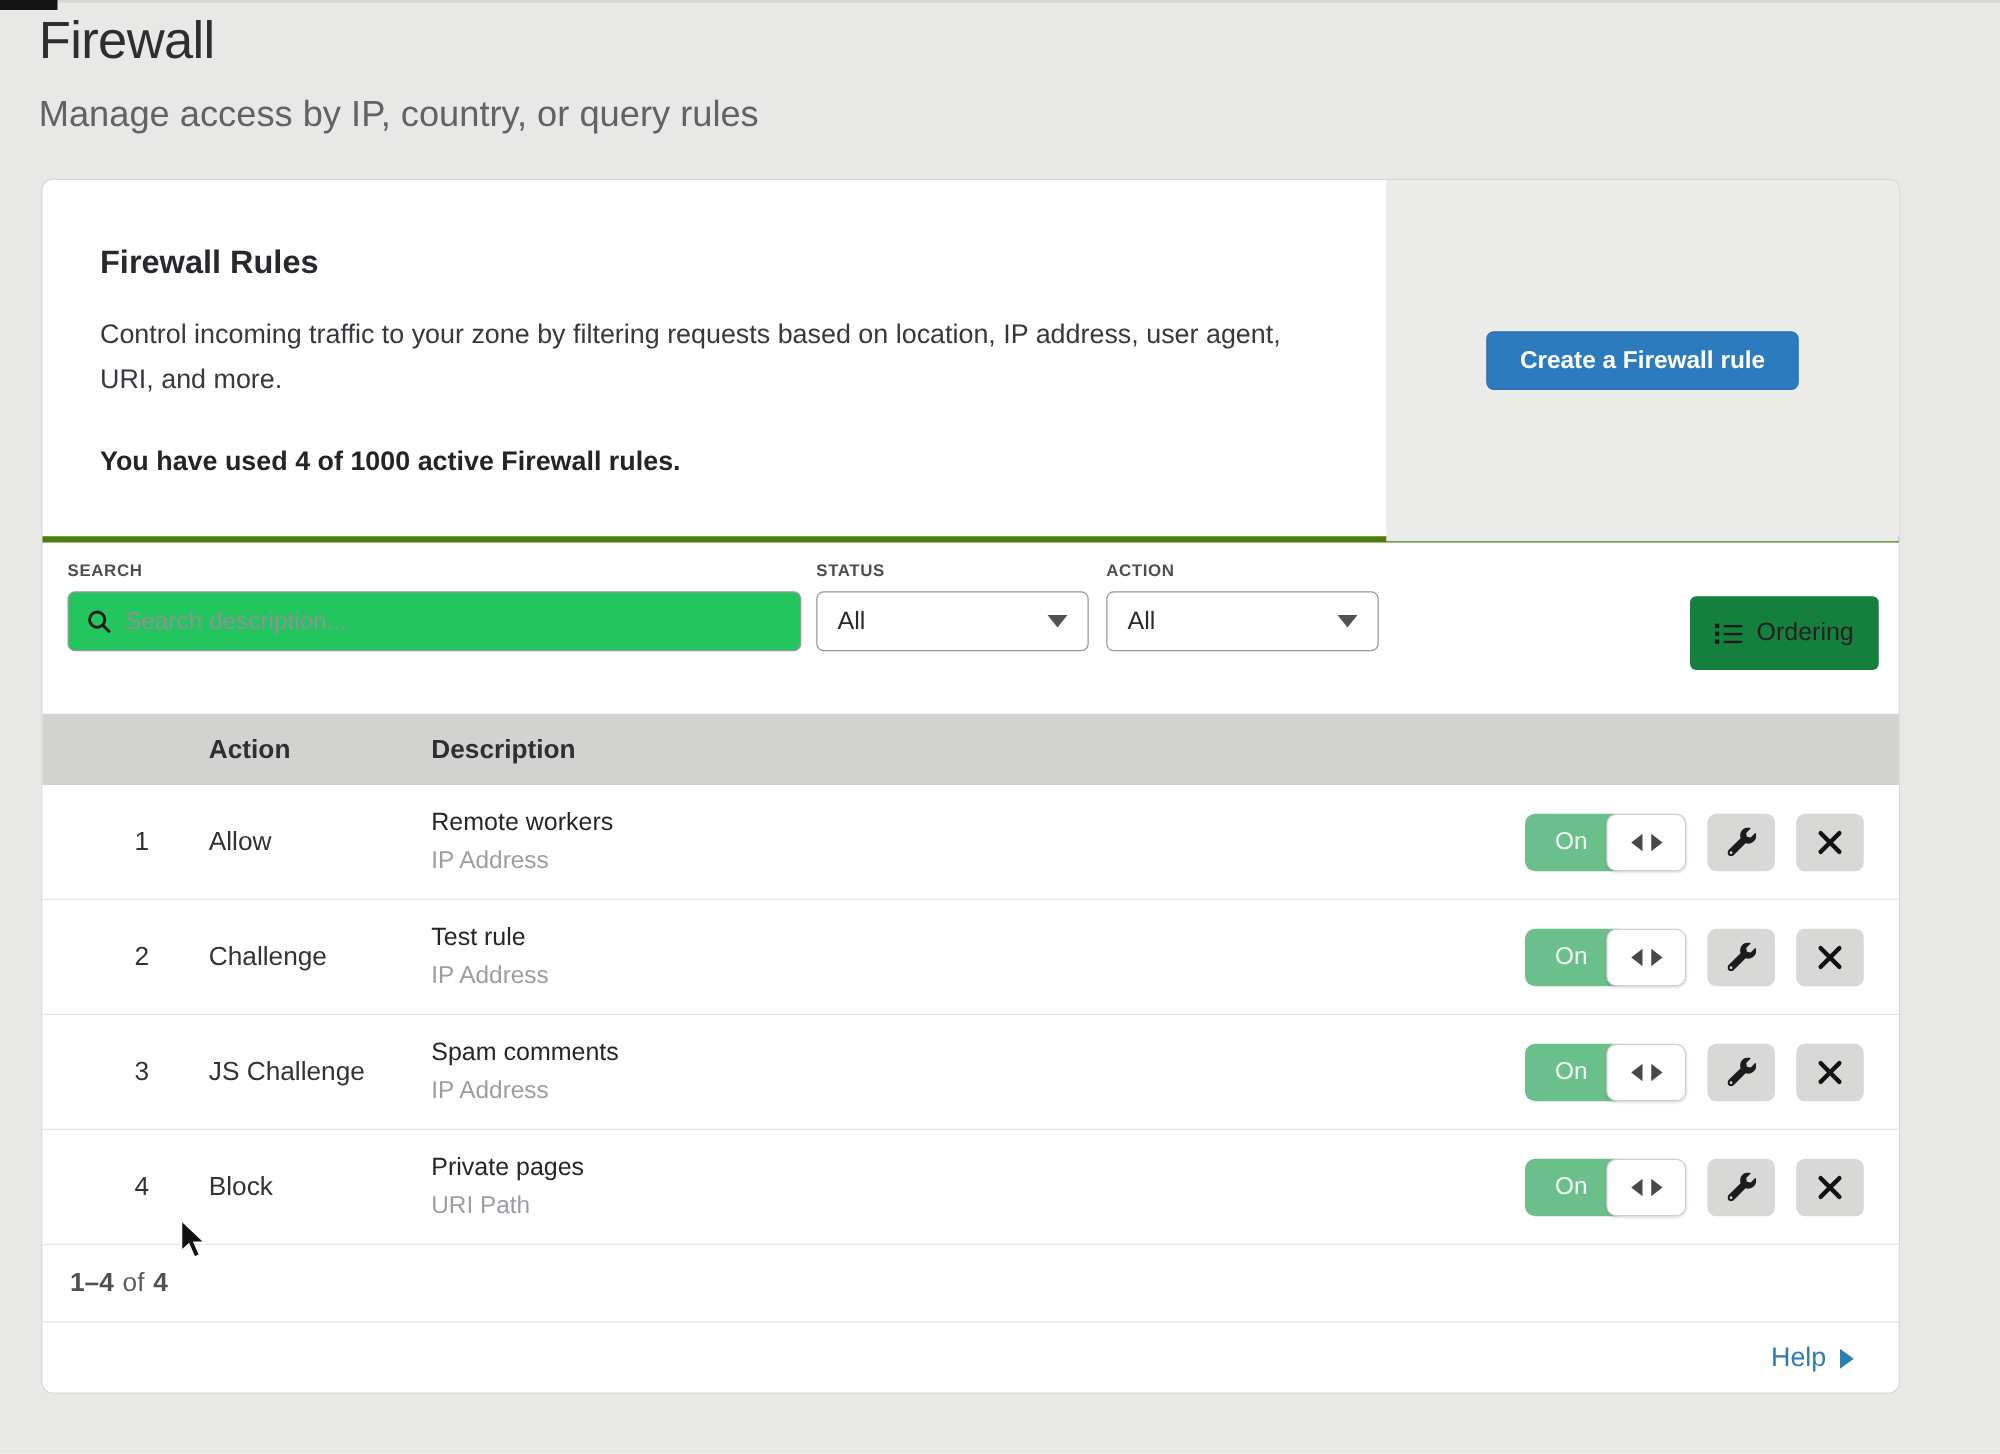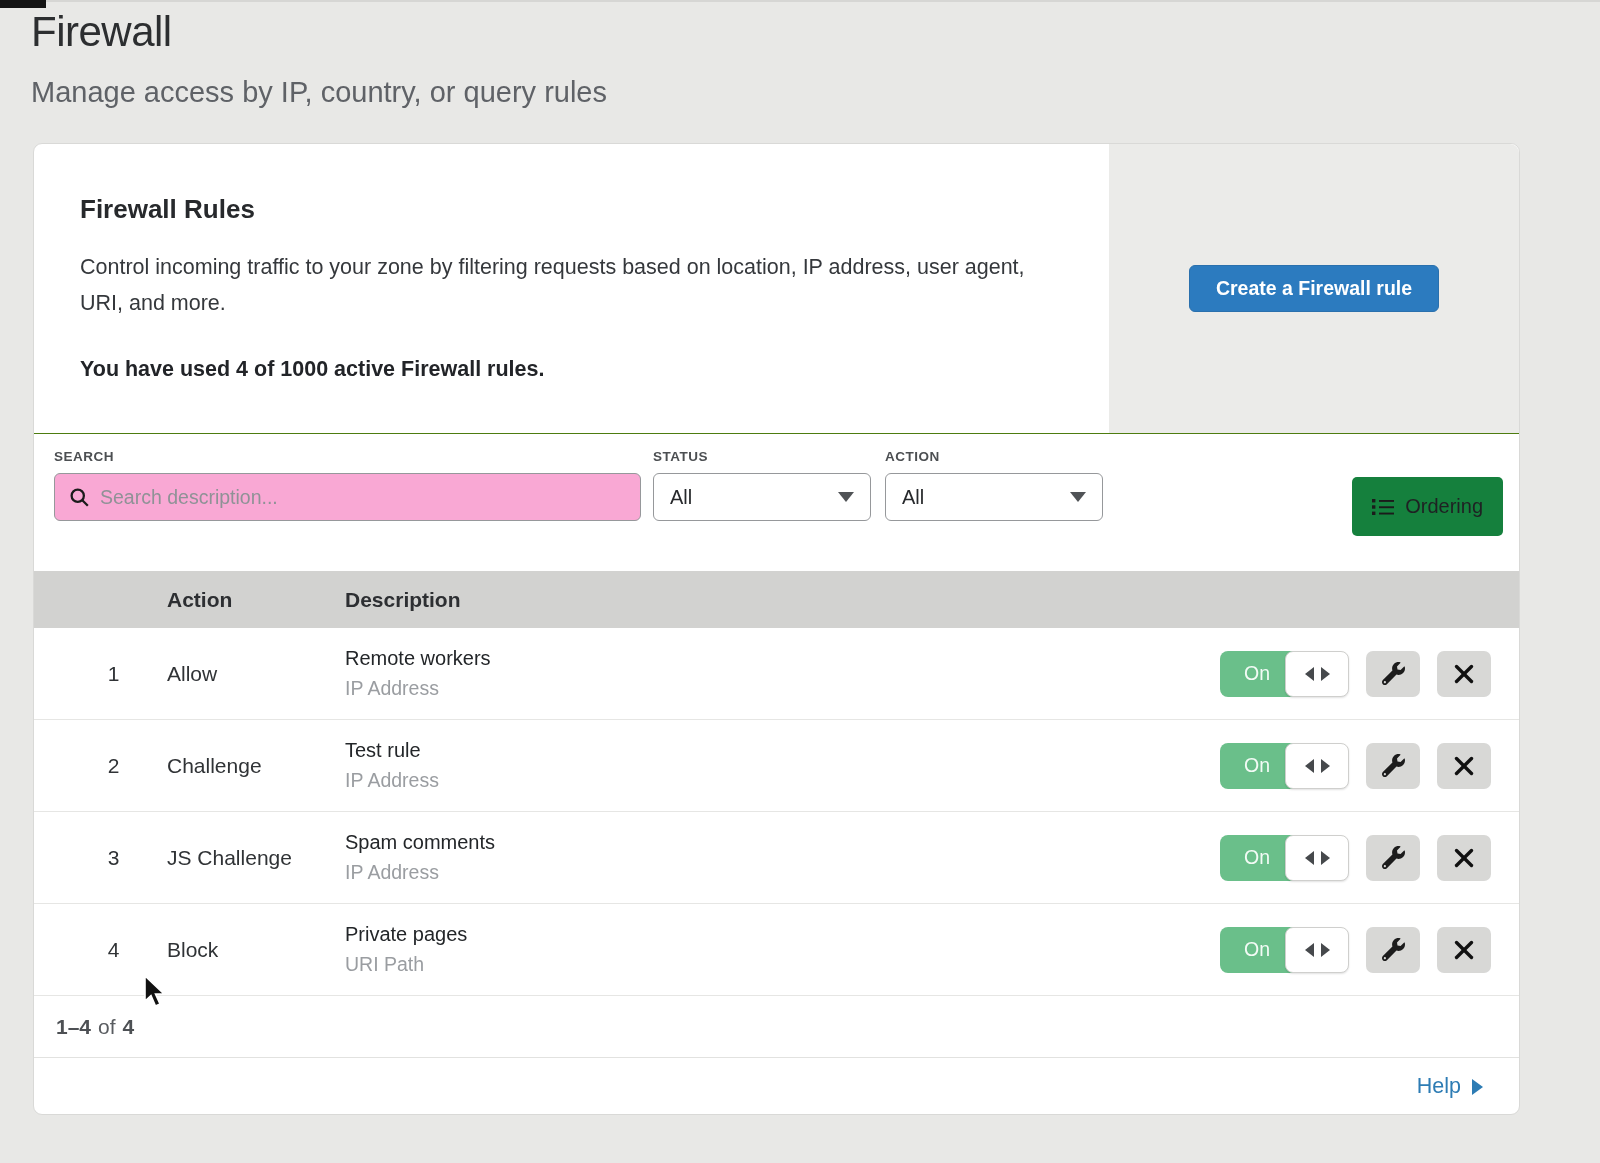--- a/index.html
+++ b/index.html
@@ -25,7 +25,7 @@
   }
 
   
-  .intro { position:relative; height:290px; border-bottom:1px solid #4d7c0f; }
+  .intro { position:relative; height:290px; border-bottom:5px solid #4d7c0f; }
   .intro-left { padding:50px 0 0 46px; }
   .intro-left h2 { font-size:26px; font-weight:700; color:#27292c; margin-bottom:24px; }
   .intro-left p.desc { font-size:21.5px; line-height:36px; color:#35383c; width:950px; margin-bottom:36px; }

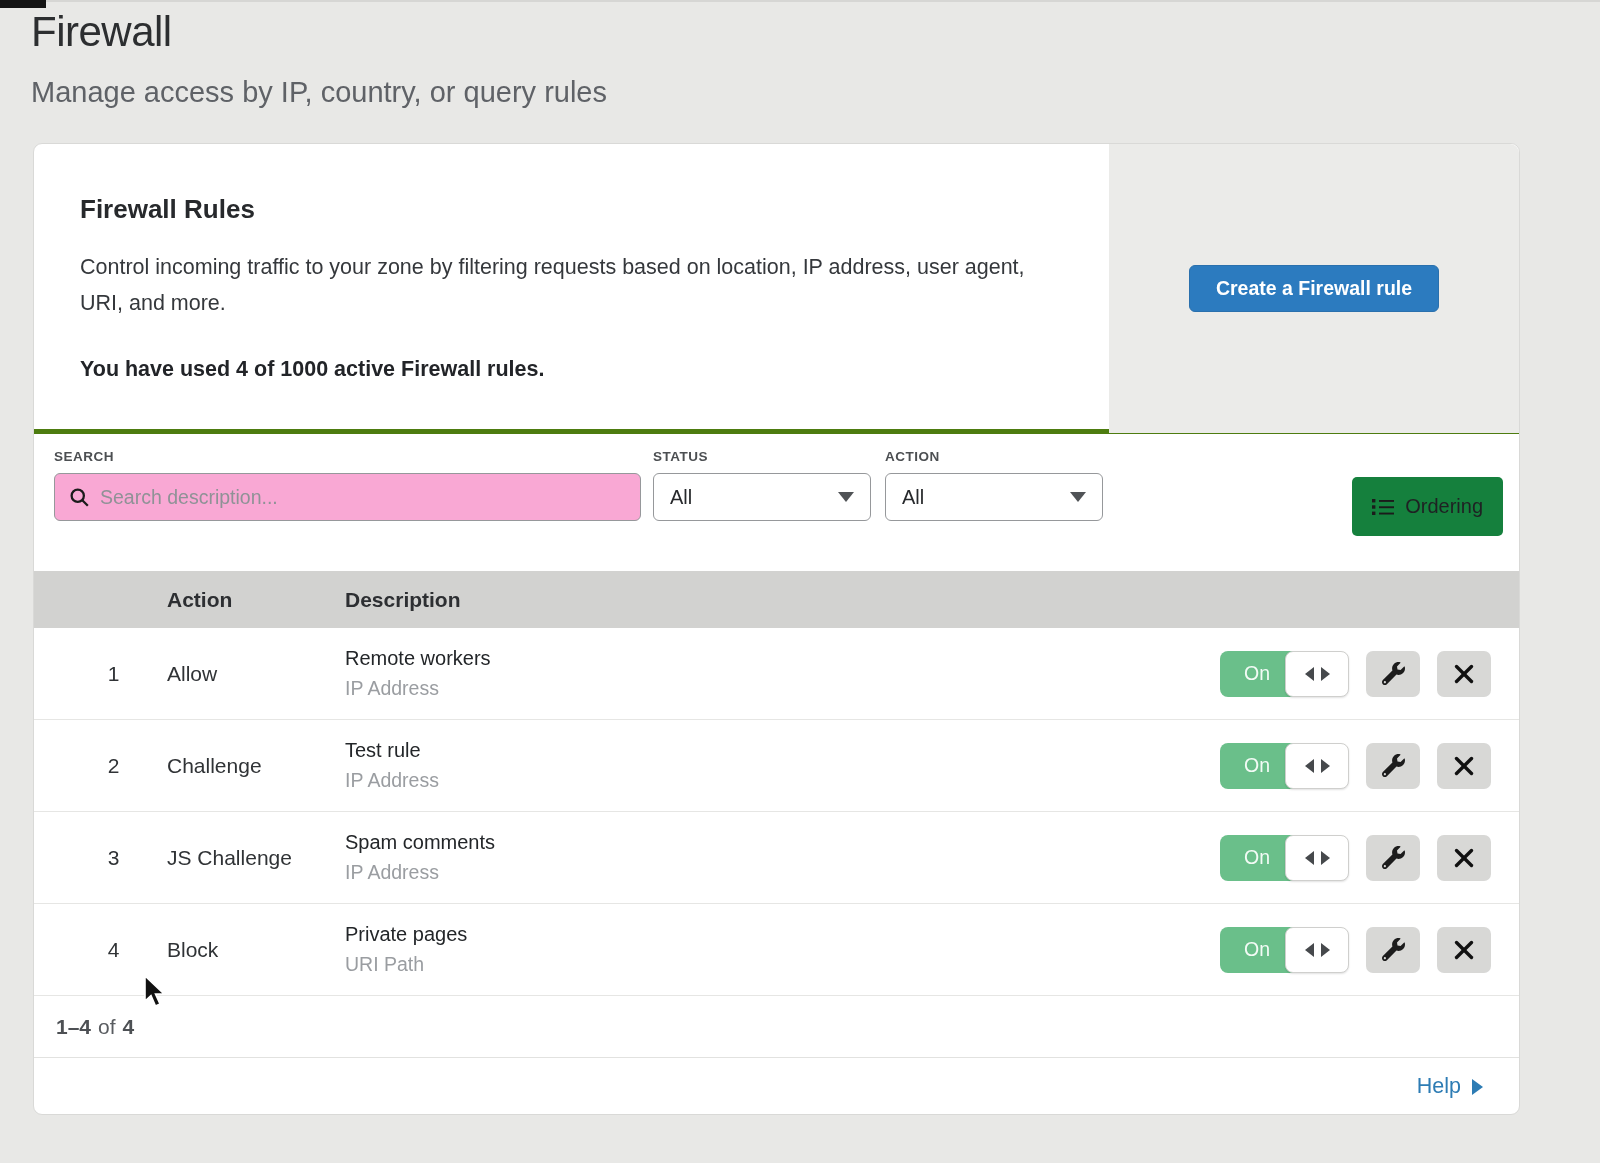--- a/index.html
+++ b/index.html
@@ -46,7 +46,7 @@
   .filter-label { display:block; font-size:13.5px; font-weight:700; letter-spacing:0.5px; color:#4c4f52; margin-bottom:9px; }
   .g-search { position:absolute; left:20px; top:15px; width:587px; }
   .search-box {
-    height:48px; border:1px solid #96989b; border-radius:6px; background:#f9a8d4;
+    height:48px; border:1px solid #96989b; border-radius:6px; background:#22c55e;
     display:flex; align-items:center; padding:0 14px; gap:10px;
   }
   .search-box svg { flex:0 0 auto; }

